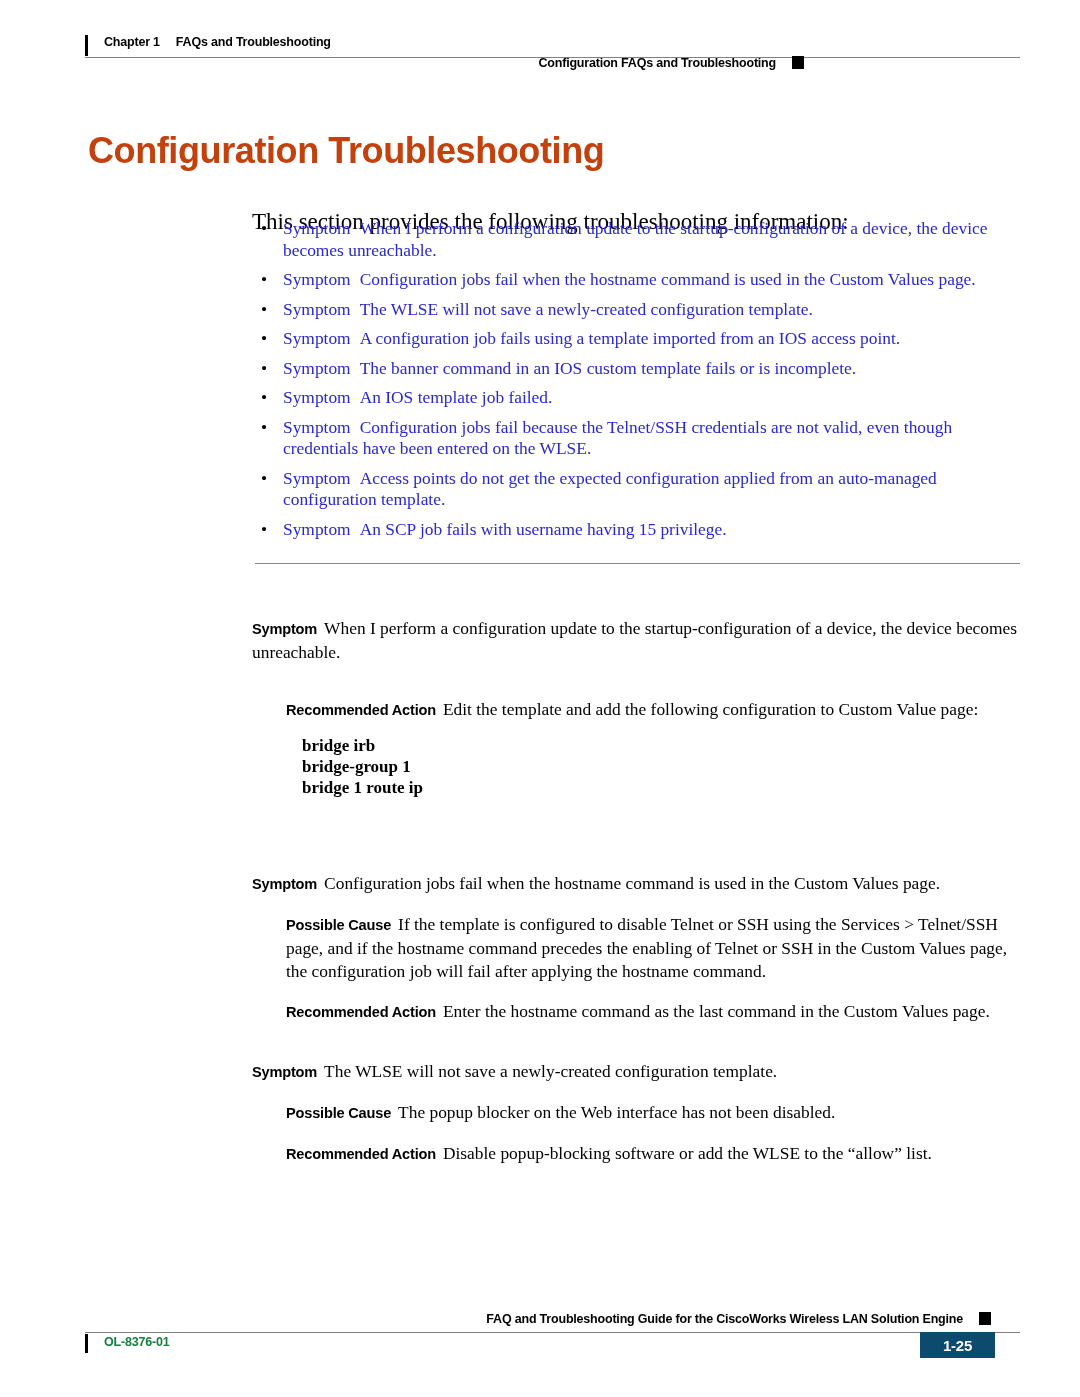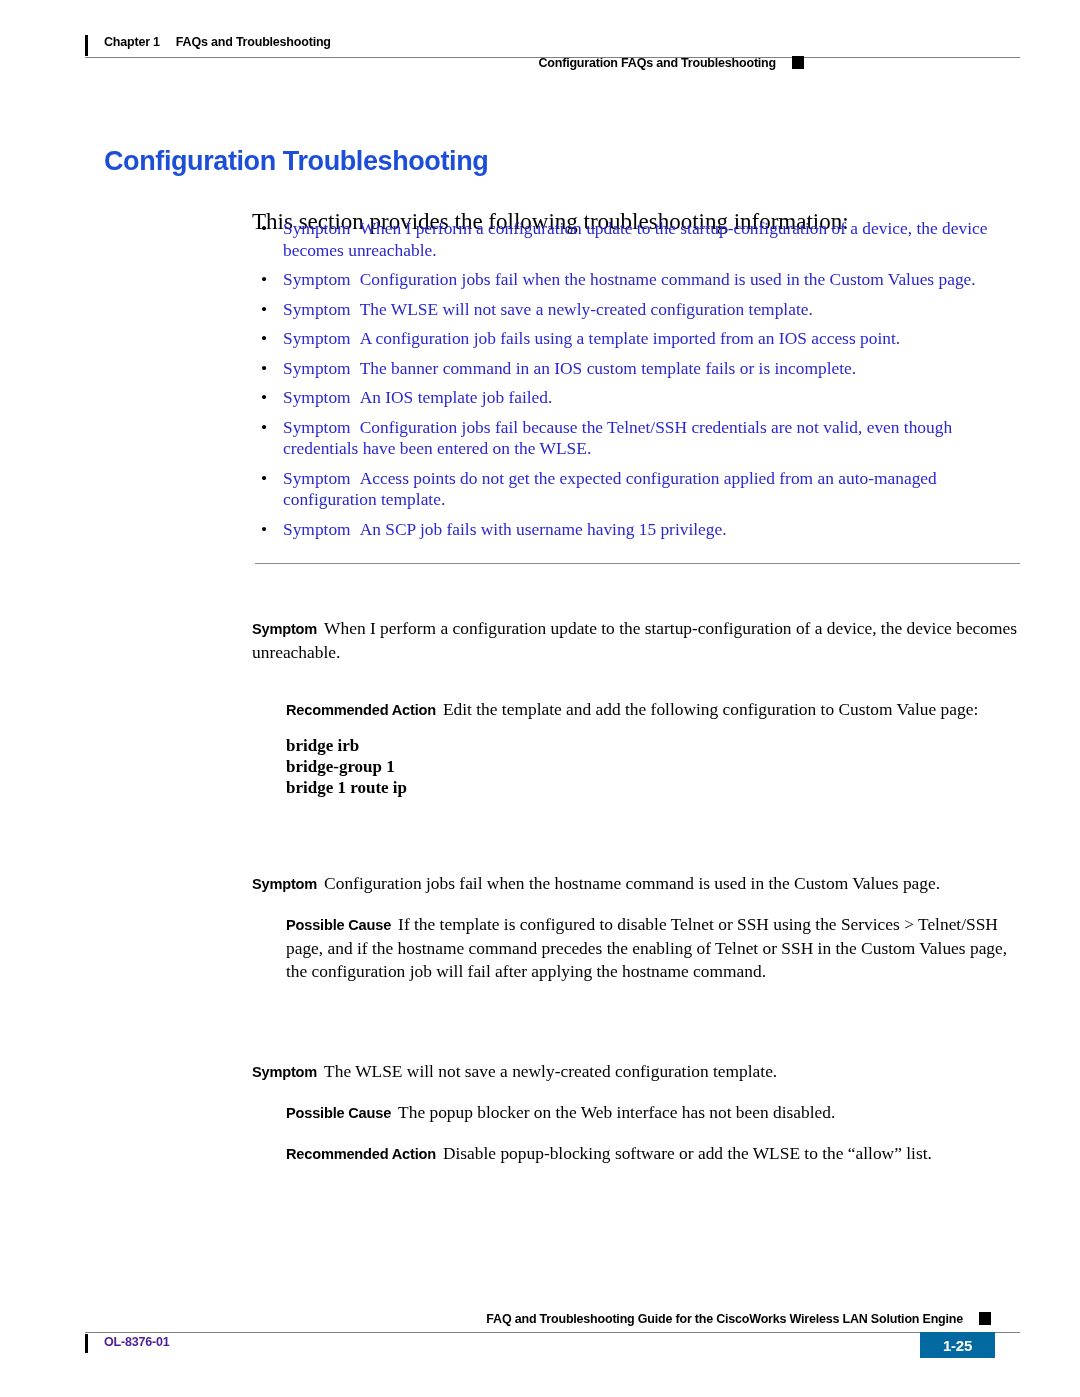--- a/index.html
+++ b/index.html
@@ -89,12 +89,12 @@
     position: absolute;
     left: 88px;
     top: 130px;
-    margin: 16px;
-    font-family: "Liberation Sans", "DejaVu Sans", sans-serif;
-    font-weight: bold;
-    font-size: 27px;
+    margin: 0;
+    font-family: "Liberation Sans", "DejaVu Sans", sans-serif;
+    font-weight: bold;
+    font-size: 36px;
     letter-spacing: -0.4px;
-    color: #1d4ed8;
+    color: #c2410c;
   }
 
   .intro {

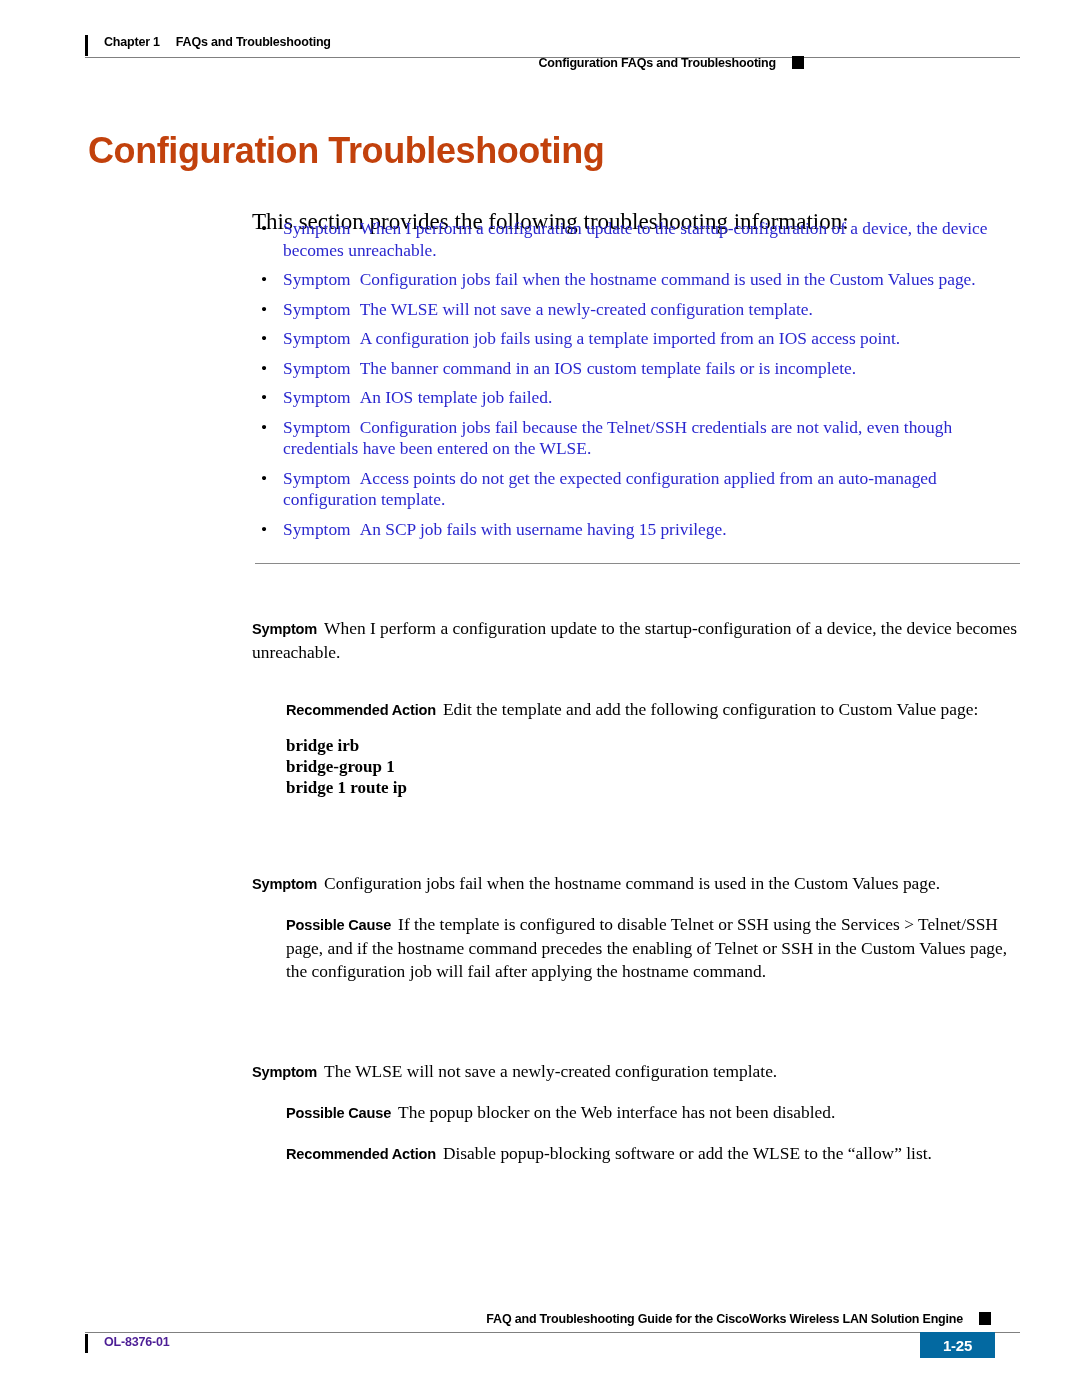--- a/index.html
+++ b/index.html
@@ -168,7 +168,7 @@
     width: 738px;
   }
   .codeblk {
-    margin-left: 34px;
+    margin-left: 50px;
     margin-top: 13px;
   }
   .codeblk div {

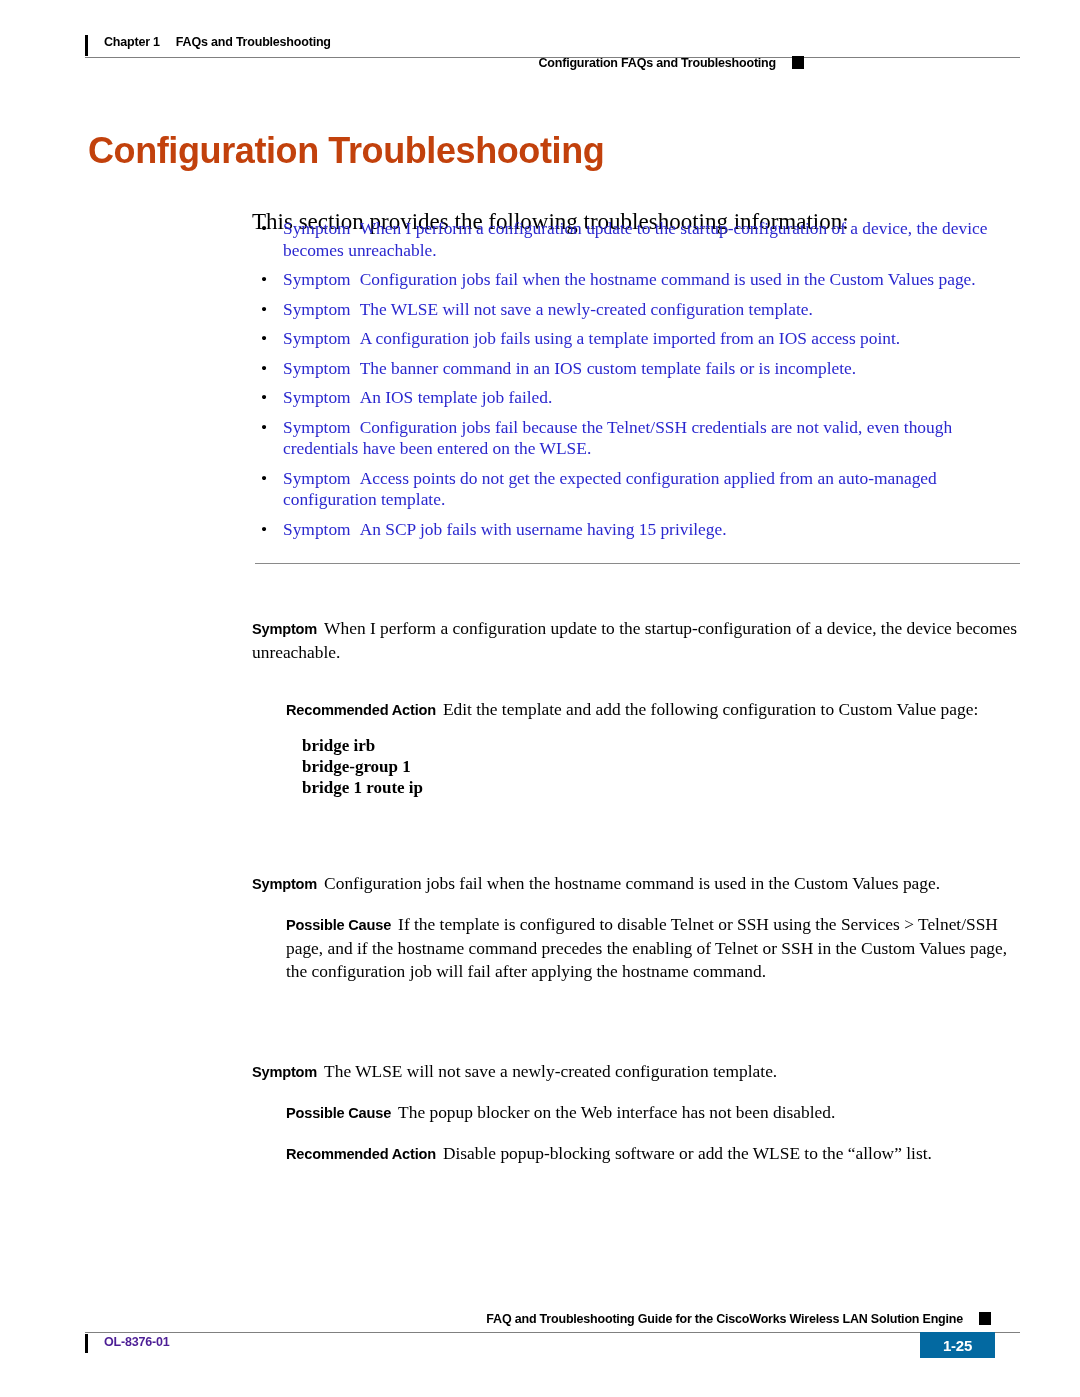--- a/index.html
+++ b/index.html
@@ -302,6 +302,7 @@
       <div class="gap-sm"></div>
       <p class="sub"><span class="lead">Possible Cause</span><span class="lead-sp"></span><span>If the template is configured to disable Telnet or SSH using the Services &gt; Telnet/SSH page, and if the hostname command precedes the enabling of Telnet or SSH in the Custom Values page, the configuration job will fail after applying the hostname command.</span></p>
       <div class="gap-sm"></div>
+      <p class="sub"><span class="lead">Recommended Action</span><span class="lead-sp"></span><span>Enter the hostname command as the last command in the Custom Values page.</span></p>
     </div>
 
     <div class="blk" style="top:1060px;">

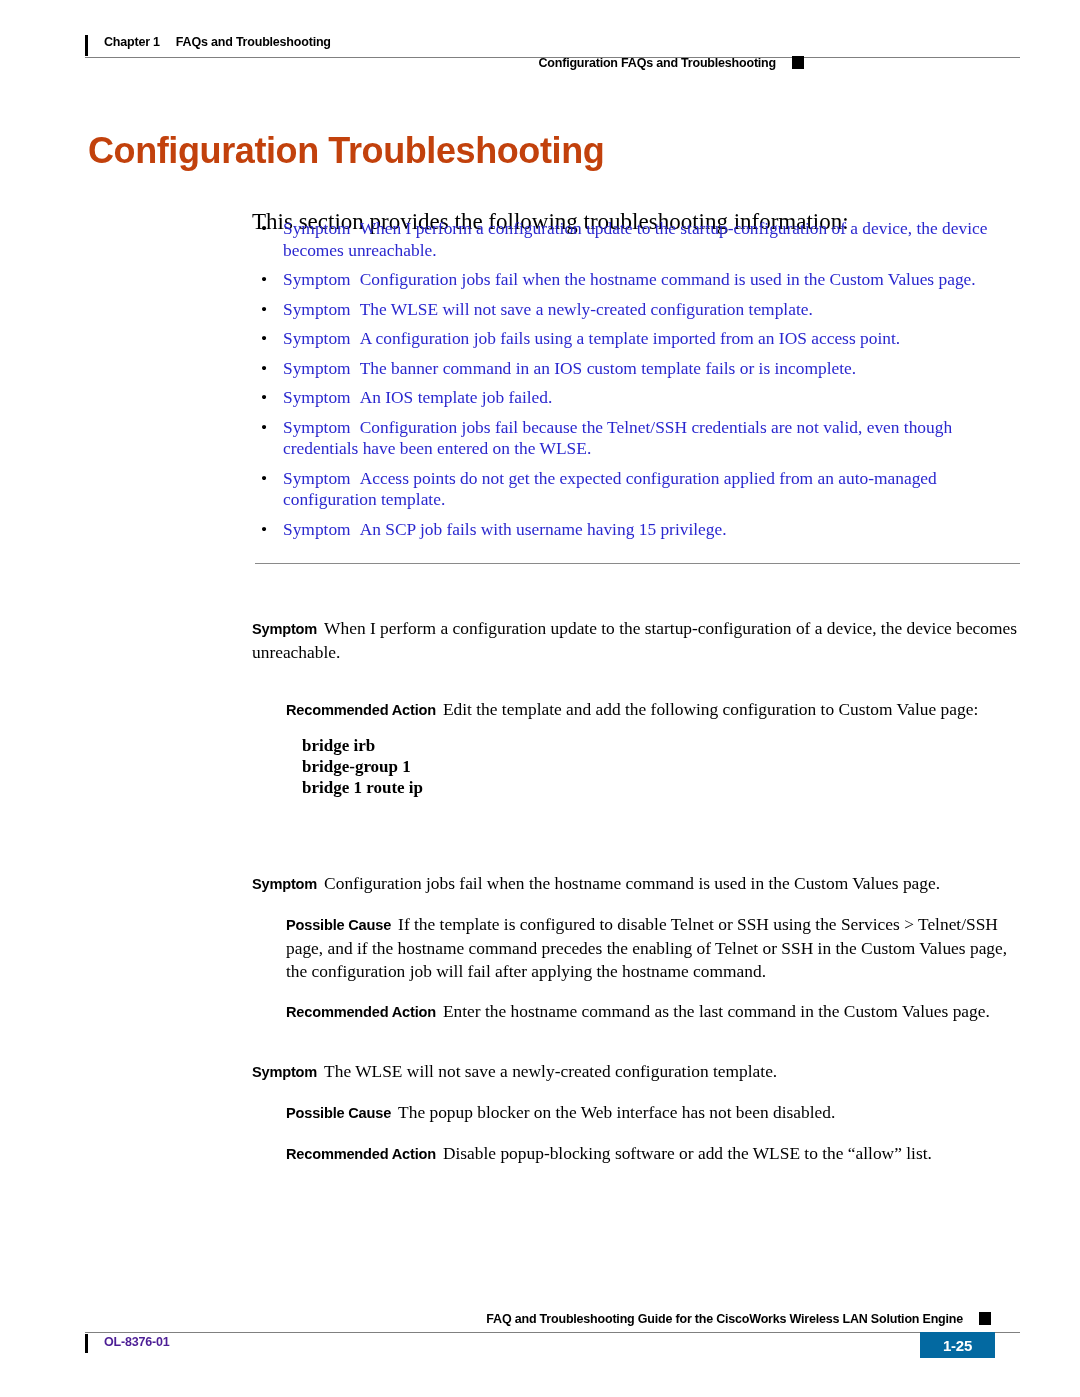--- a/index.html
+++ b/index.html
@@ -232,7 +232,7 @@
     font-weight: bold;
     font-size: 12.5px;
     letter-spacing: -0.2px;
-    color: #4c1d95;
+    color: #15803d;
     white-space: nowrap;
   }
   .ftr-pagebox {

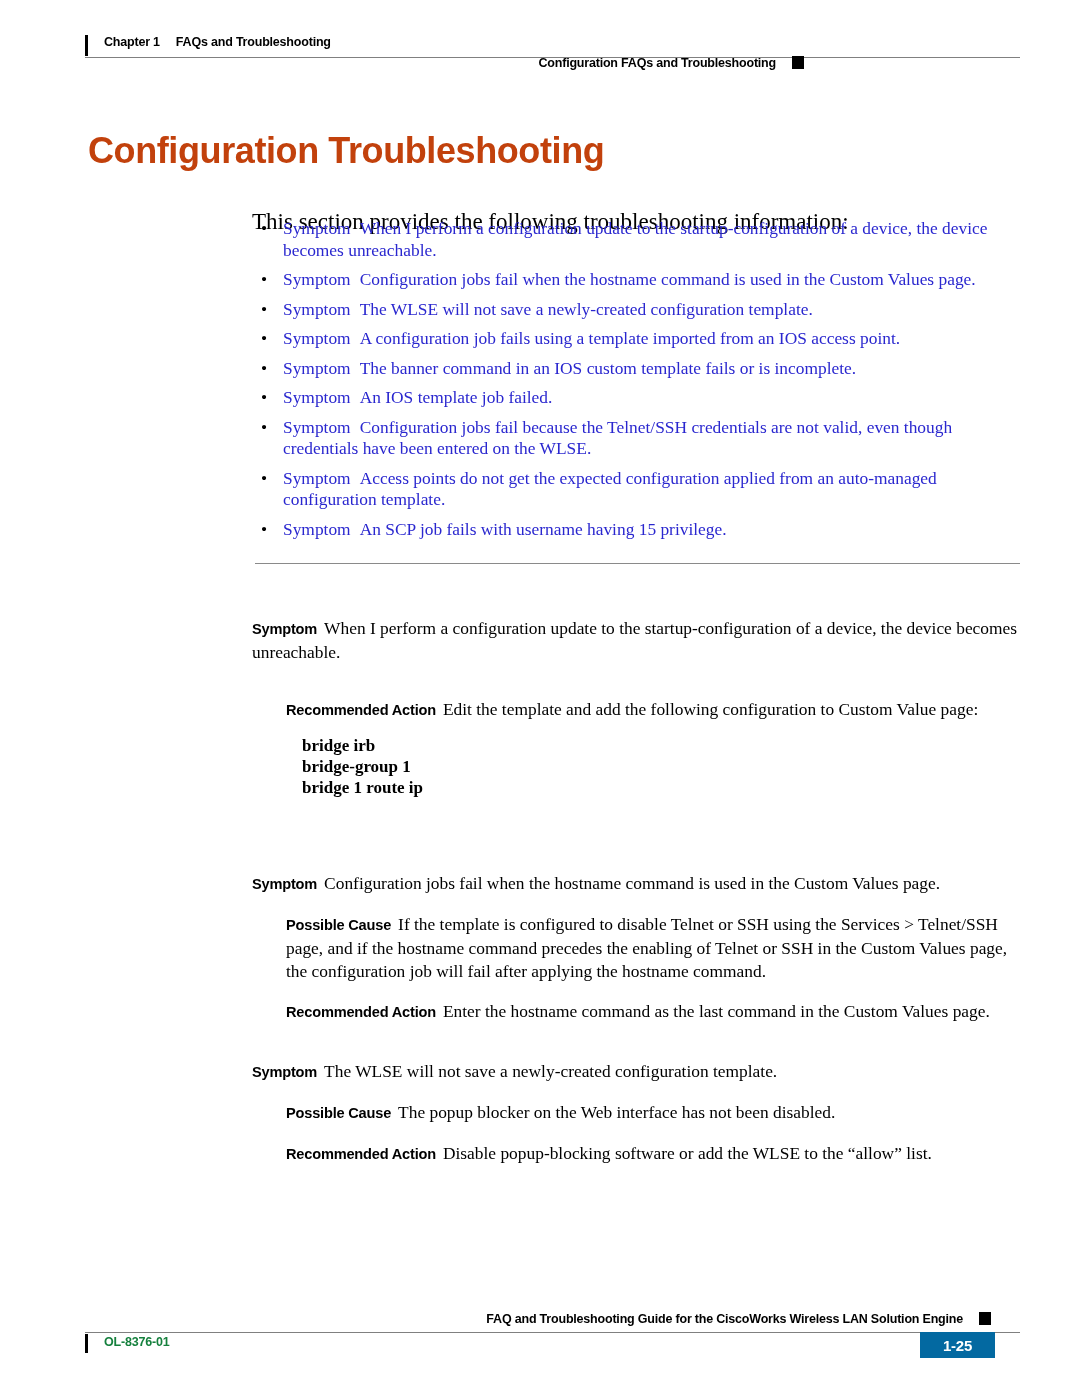--- a/index.html
+++ b/index.html
@@ -241,7 +241,7 @@
     top: 32px;
     width: 75px;
     height: 26px;
-    background: #0369a1;
+    background: #0c4a6e;
     color: #ffffff;
     font-family: "Liberation Sans", "DejaVu Sans", sans-serif;
     font-weight: bold;

